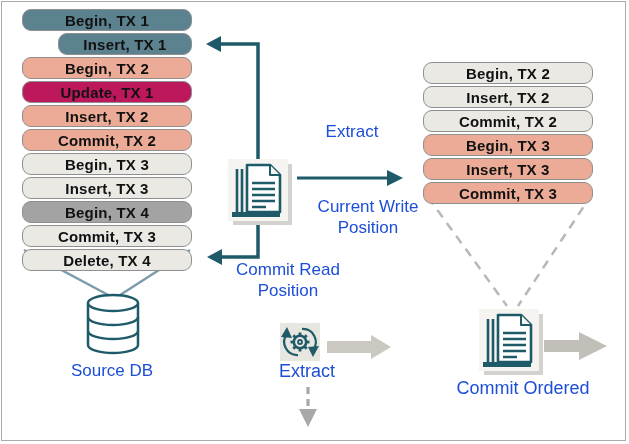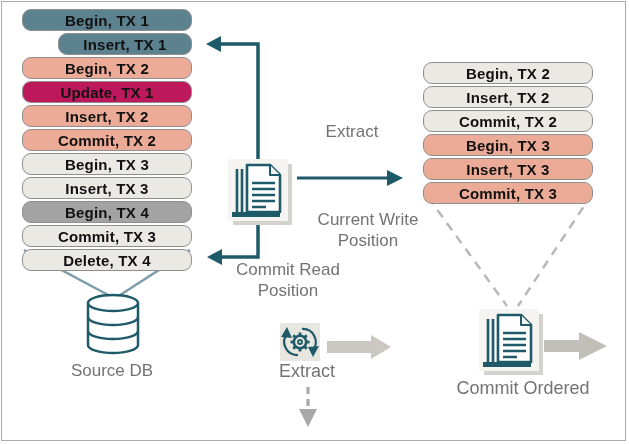--- a/index.html
+++ b/index.html
@@ -14,7 +14,7 @@
               font-weight:bold;font-size:15px;color:#111;letter-spacing:.2px;}
   #left-stack{left:22px;top:9px;}
   #right-stack{left:423px;top:62px;}
-  .lbl{position:absolute;text-align:center;color:#737373;line-height:21px;}
+  .lbl{position:absolute;text-align:center;color:#1d4ed8;line-height:21px;}
   .lbl span{display:block;}
   .lbl.big{font-size:18px;line-height:22px;}
   .lbl.med{font-size:17px;}

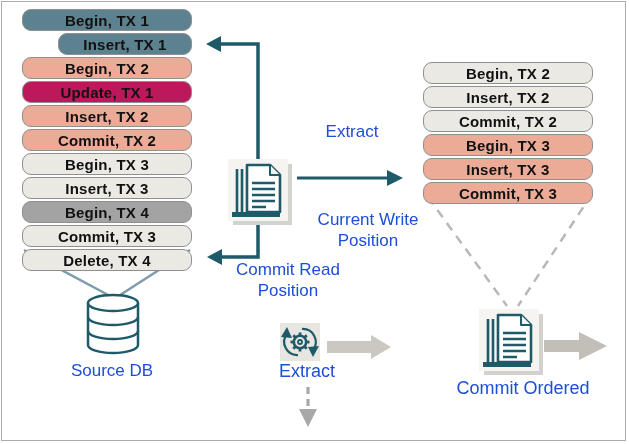--- a/index.html
+++ b/index.html
@@ -133,7 +133,7 @@
     <span>Extract</span>
   </div>
 
-  <div class="lbl med" style="left:300px;top:209px;width:136px;">
+  <div class="lbl med" style="left:300px;top:196px;width:136px;">
     <span>Current Write</span>
     <span>Position</span>
   </div>

